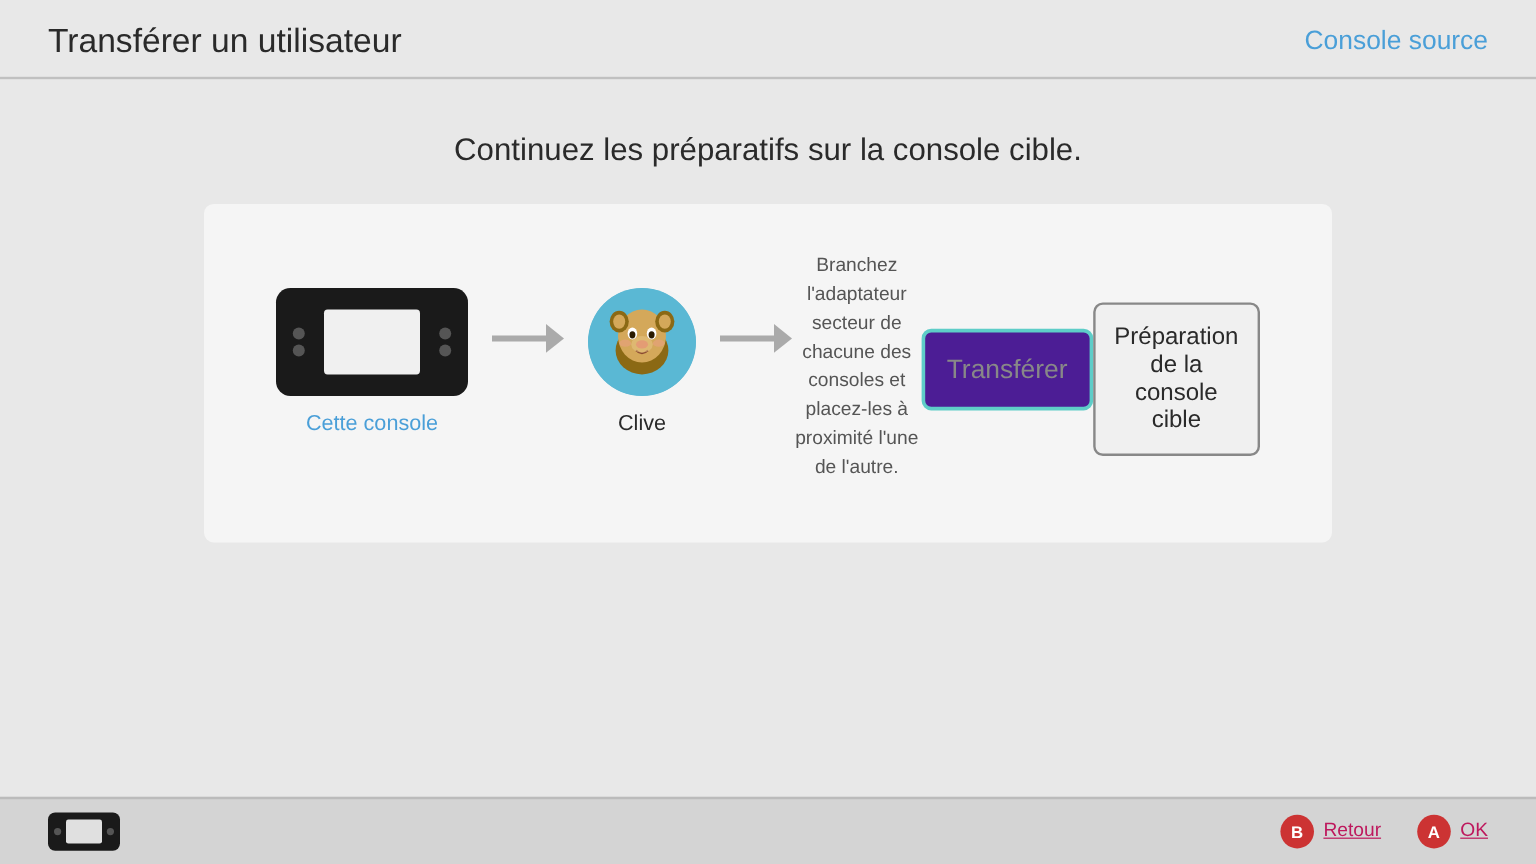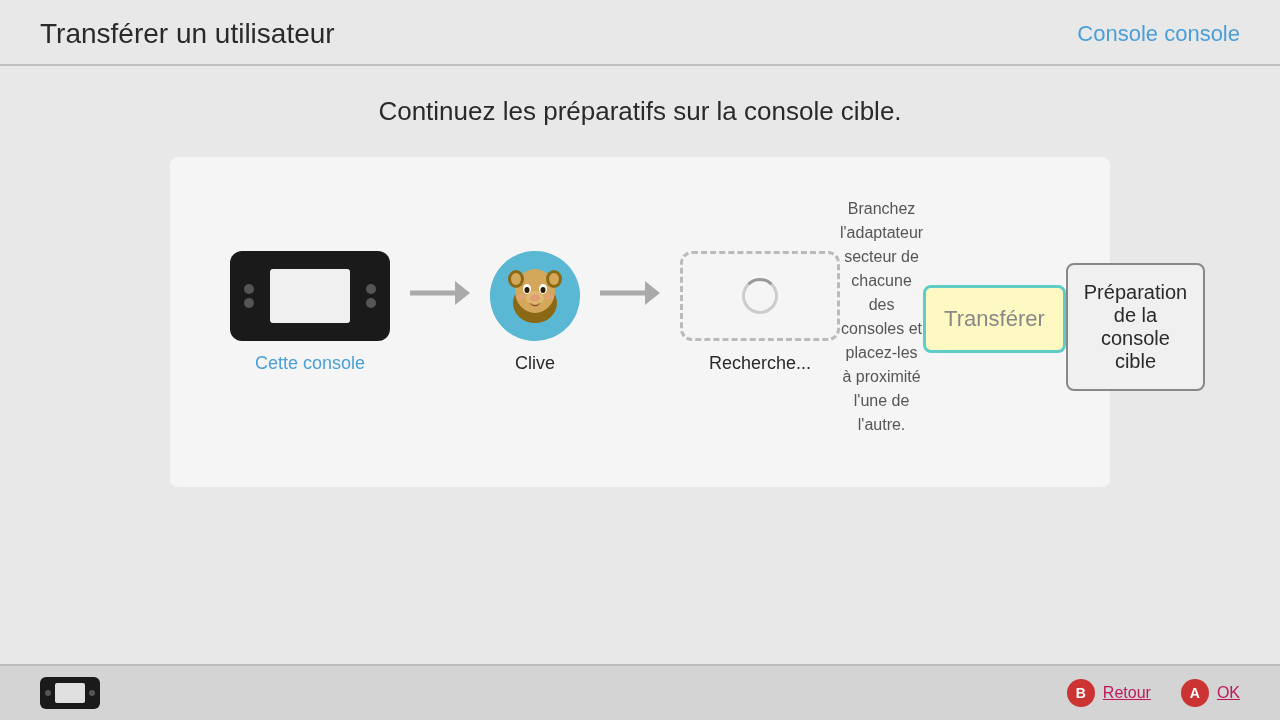--- a/index.html
+++ b/index.html
@@ -306,7 +306,7 @@
 
 <div class="header">
   <span class="header-title">Transférer un utilisateur</span>
-  <span class="header-source">Console console</span>
+  <span class="header-source">Console source</span>
 </div>
 <div class="header-divider"></div>
 

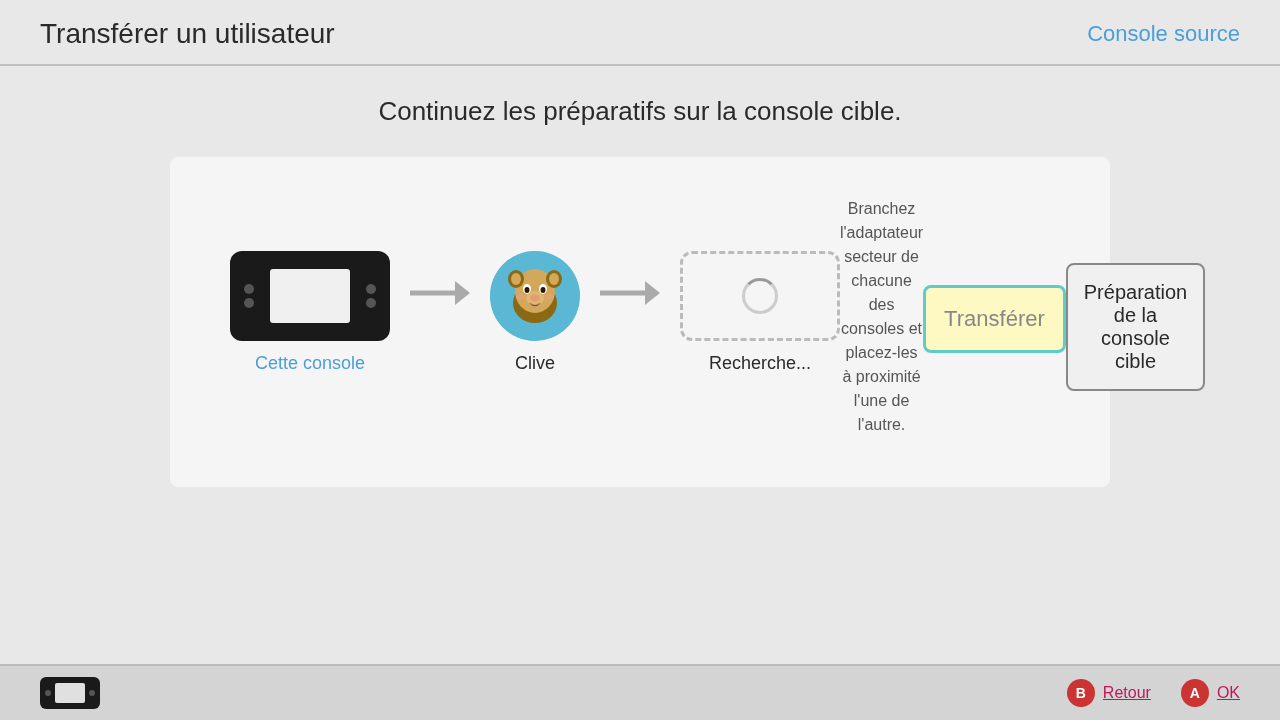--- a/index.html
+++ b/index.html
@@ -47,6 +47,7 @@
       flex-direction: column;
       align-items: center;
       padding: 30px 35px;
+      margin-top: 13px;
     }
 
     .subtitle {

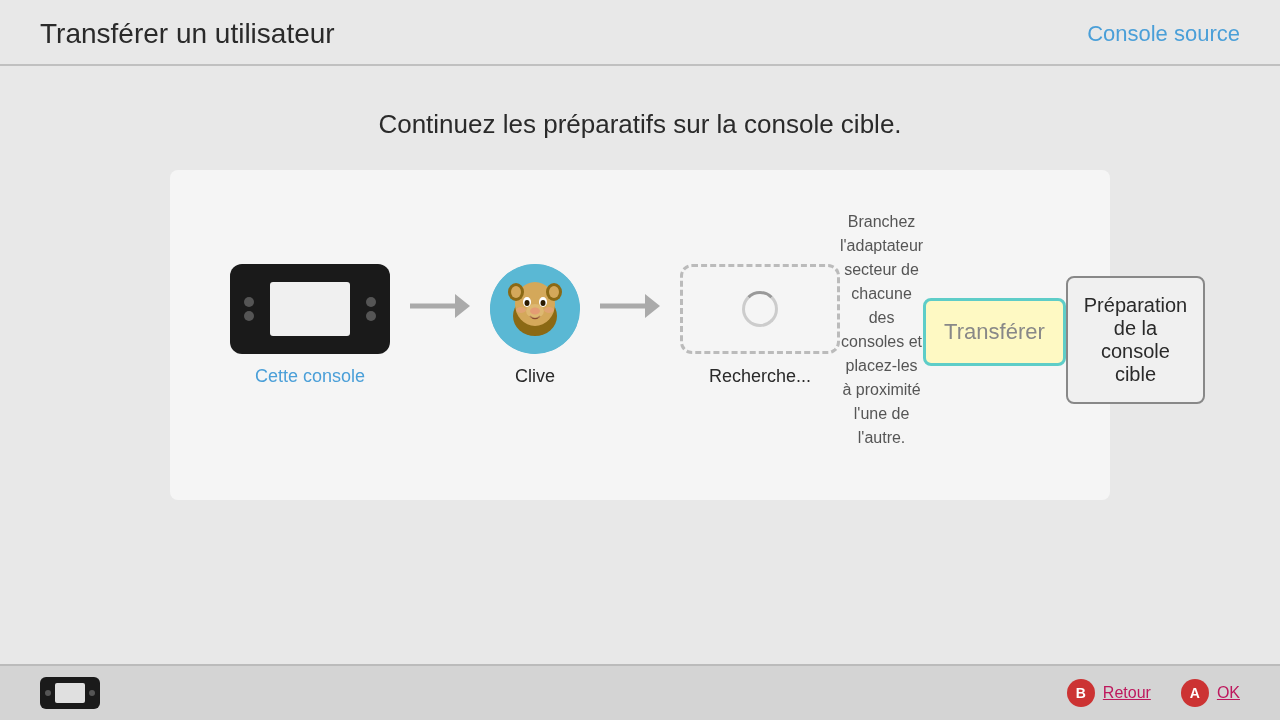--- a/index.html
+++ b/index.html
@@ -186,7 +186,7 @@
     .btn-transfer {
       width: 640px;
       padding: 18px;
-      background-color: #fef9c3;
+      background-color: #4c1d95;
       border: 3px solid #5ecdc8;
       border-radius: 8px;
       font-size: 22px;

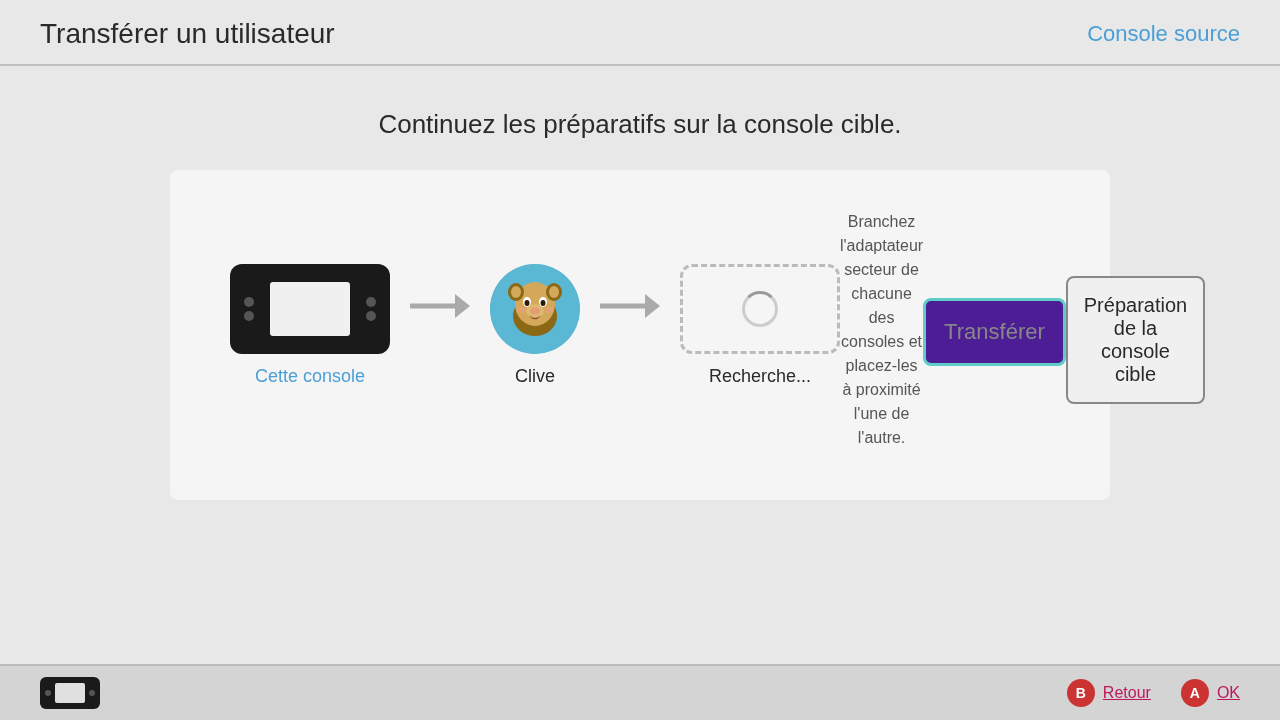--- a/index.html
+++ b/index.html
@@ -387,12 +387,6 @@
         <span style="height:26px;"></span>
       </div>
 
-      <div class="transfer-item">
-        <div class="target-box">
-          <div class="spinner"></div>
-        </div>
-        <span class="item-label">Recherche...</span>
-      </div>
     </div>
 
     <p class="instruction-text">Branchez l'adaptateur secteur de chacune des consoles et placez-les à proximité l'une de l'autre.</p>

